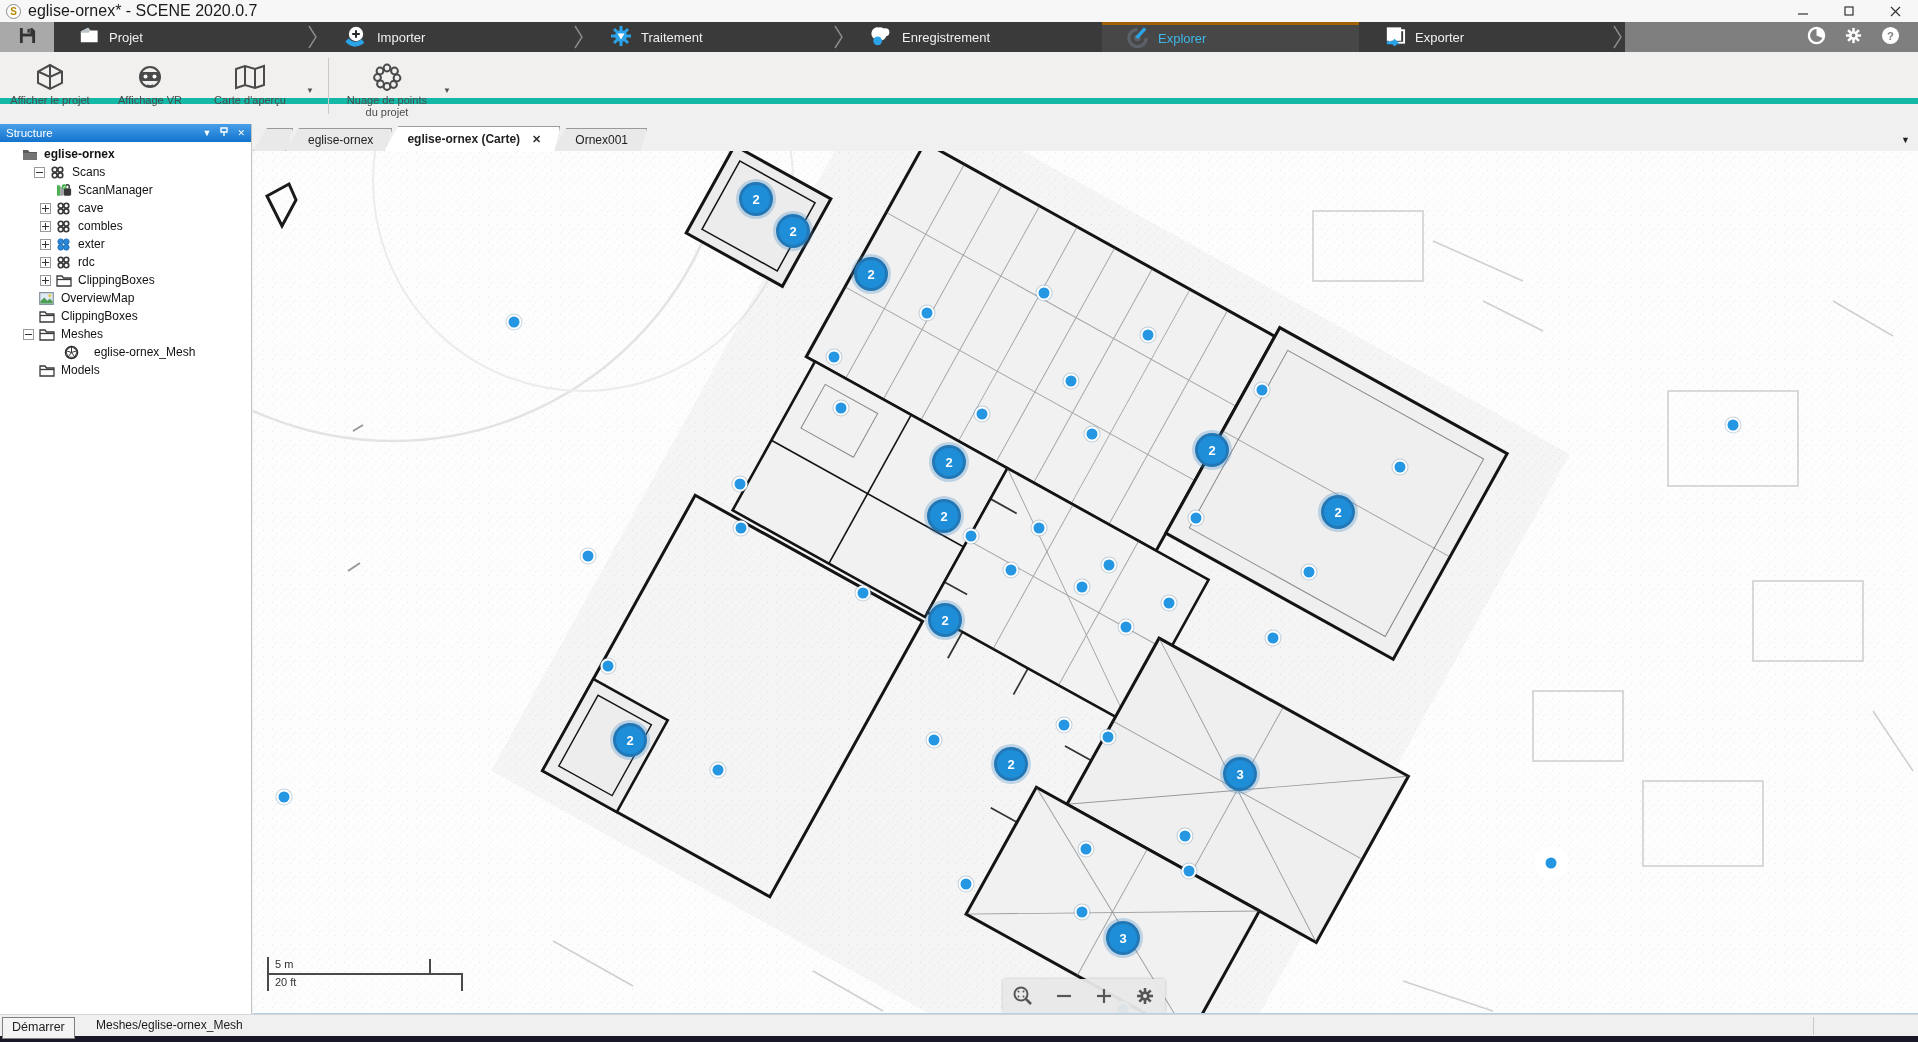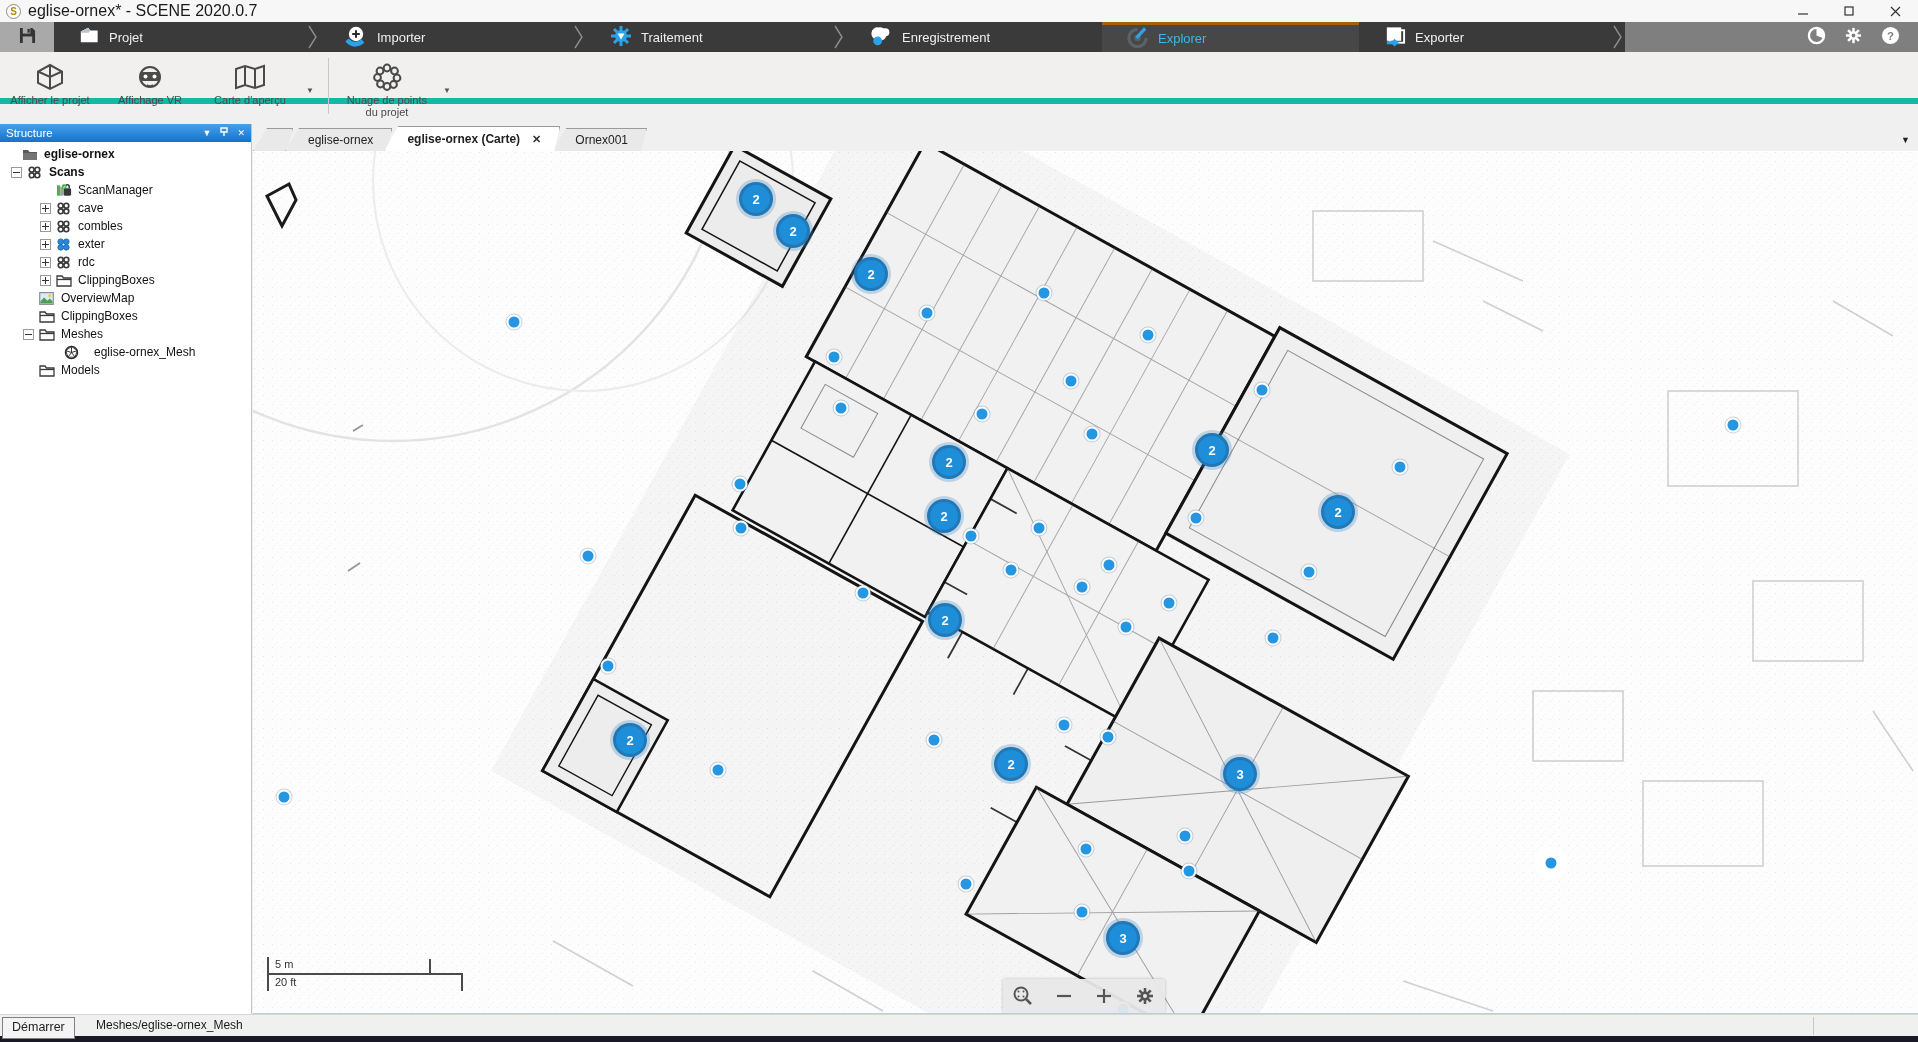--- a/index.html
+++ b/index.html
@@ -279,7 +279,7 @@
           </span>
           <span>eglise-ornex</span>
         </div>
-        <div class="trow" style="padding-left: 11px; font-weight: bold;">
+        <div class="trow" style="padding-left: 34px;">
           <span class="expander minus"></span>
           <span class="ticon16">
             <svg width="15" height="15" viewBox="0 0 16 16">

